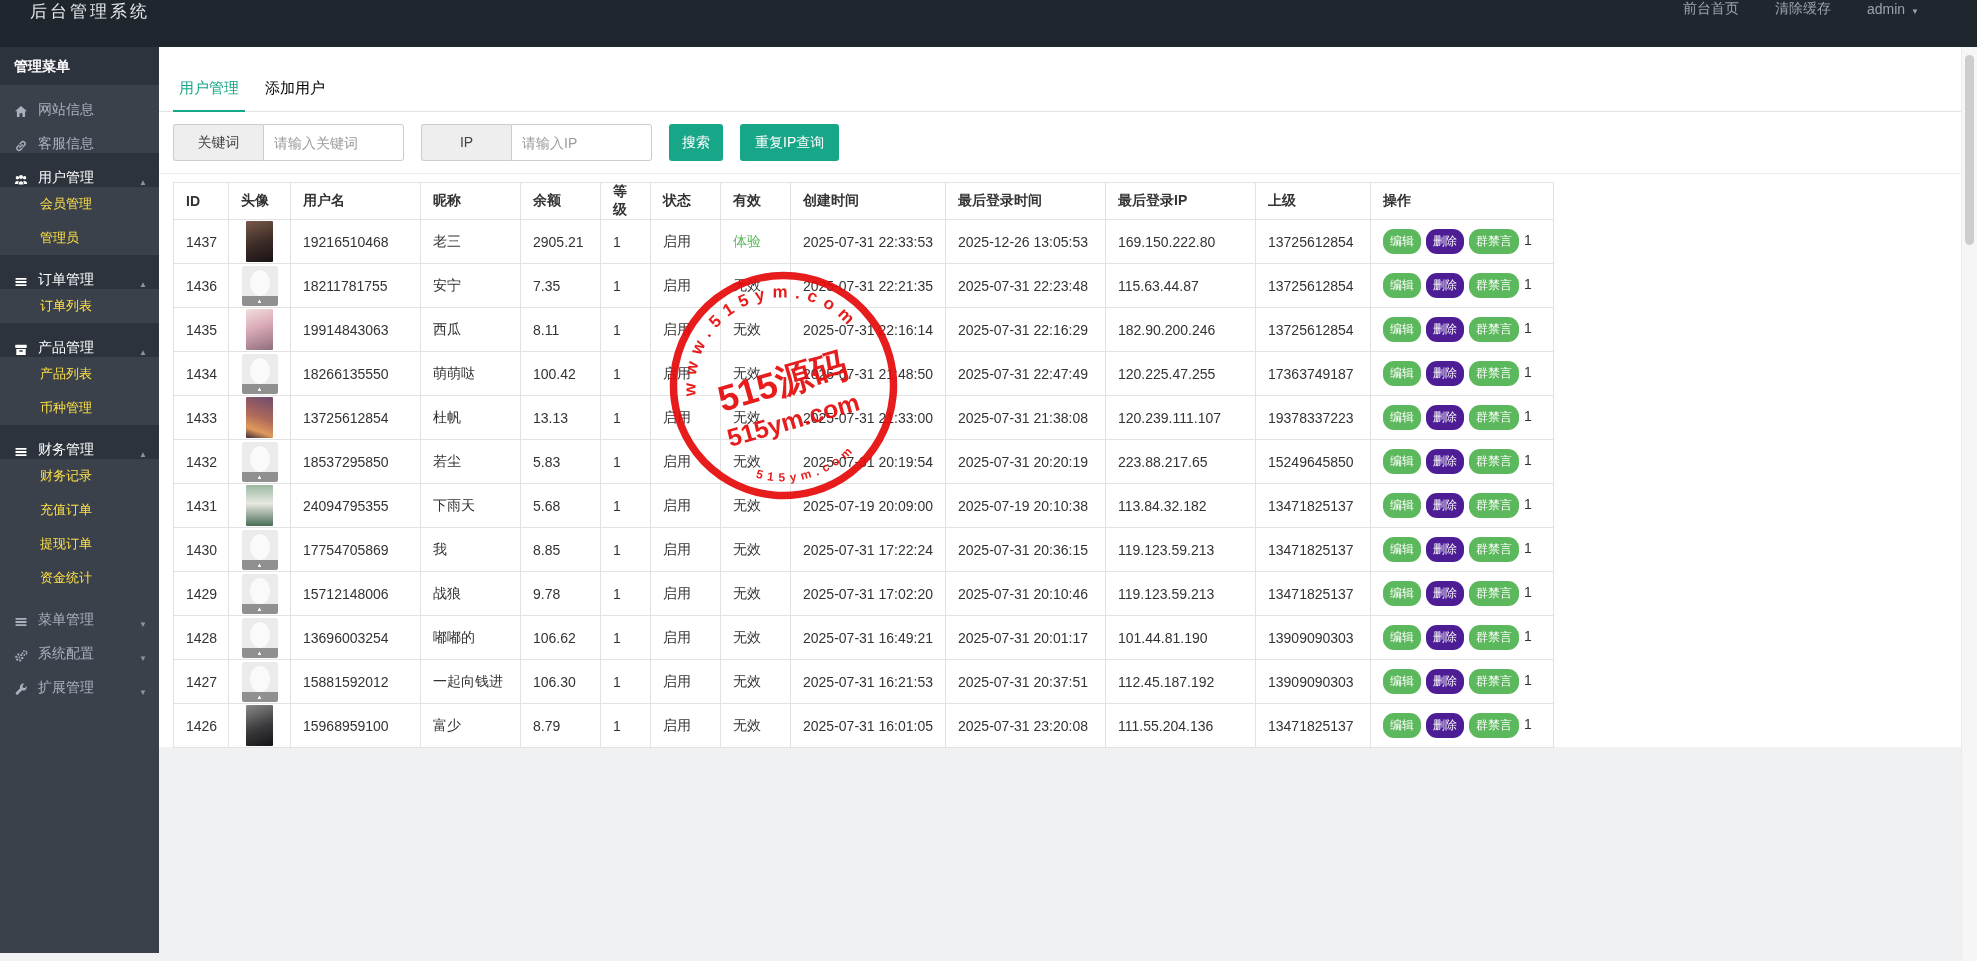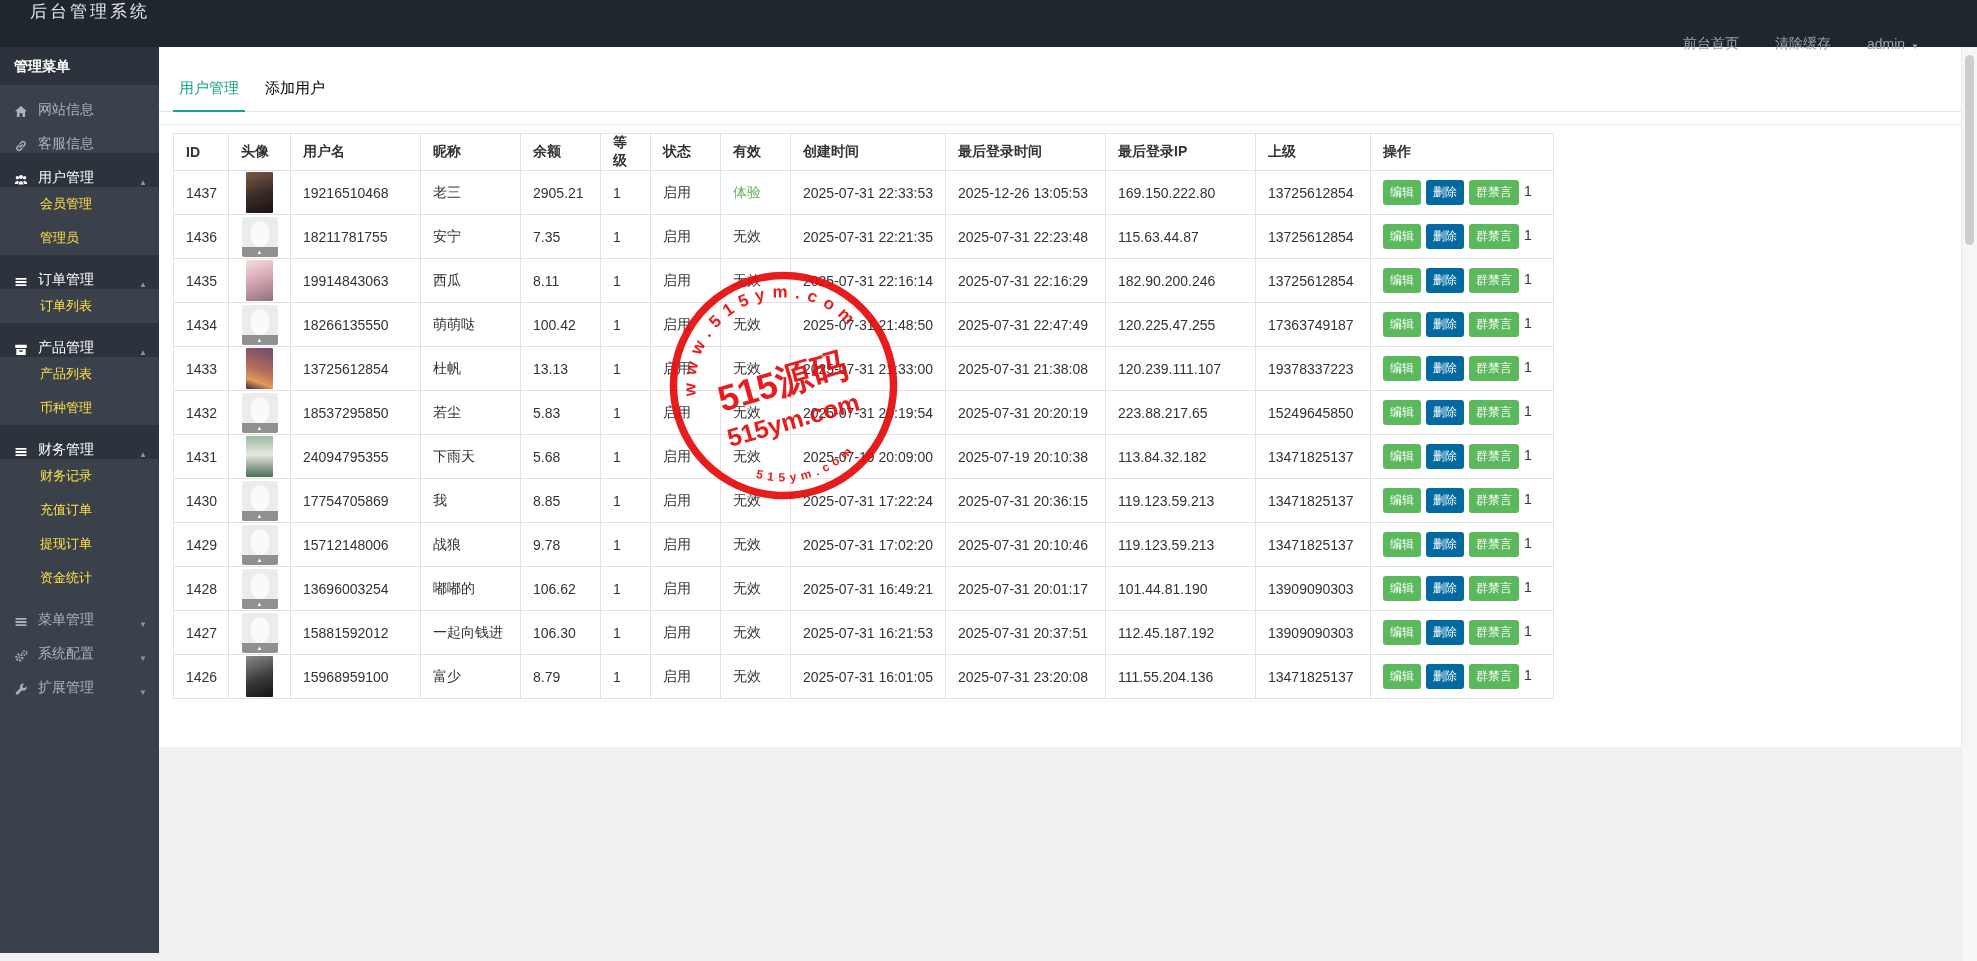--- a/index.html
+++ b/index.html
@@ -17,7 +17,7 @@
     z-index:20;
   }
   .brand { color:#e2e6ea; font-size:17px; letter-spacing:3px; padding-left:30px; }
-  .nav-right { display:flex; align-items:center; gap:36px; padding-right:58px;margin-top:35px; }
+  .nav-right { display:flex; align-items:center; gap:36px; padding-right:58px; }
   .nav-right a { color:#9aa3ad; font-size:14px; cursor:pointer; text-decoration:none; }
   .nav-right .caret { font-size:8px; margin-left:6px; color:#9aa3ad; }
   

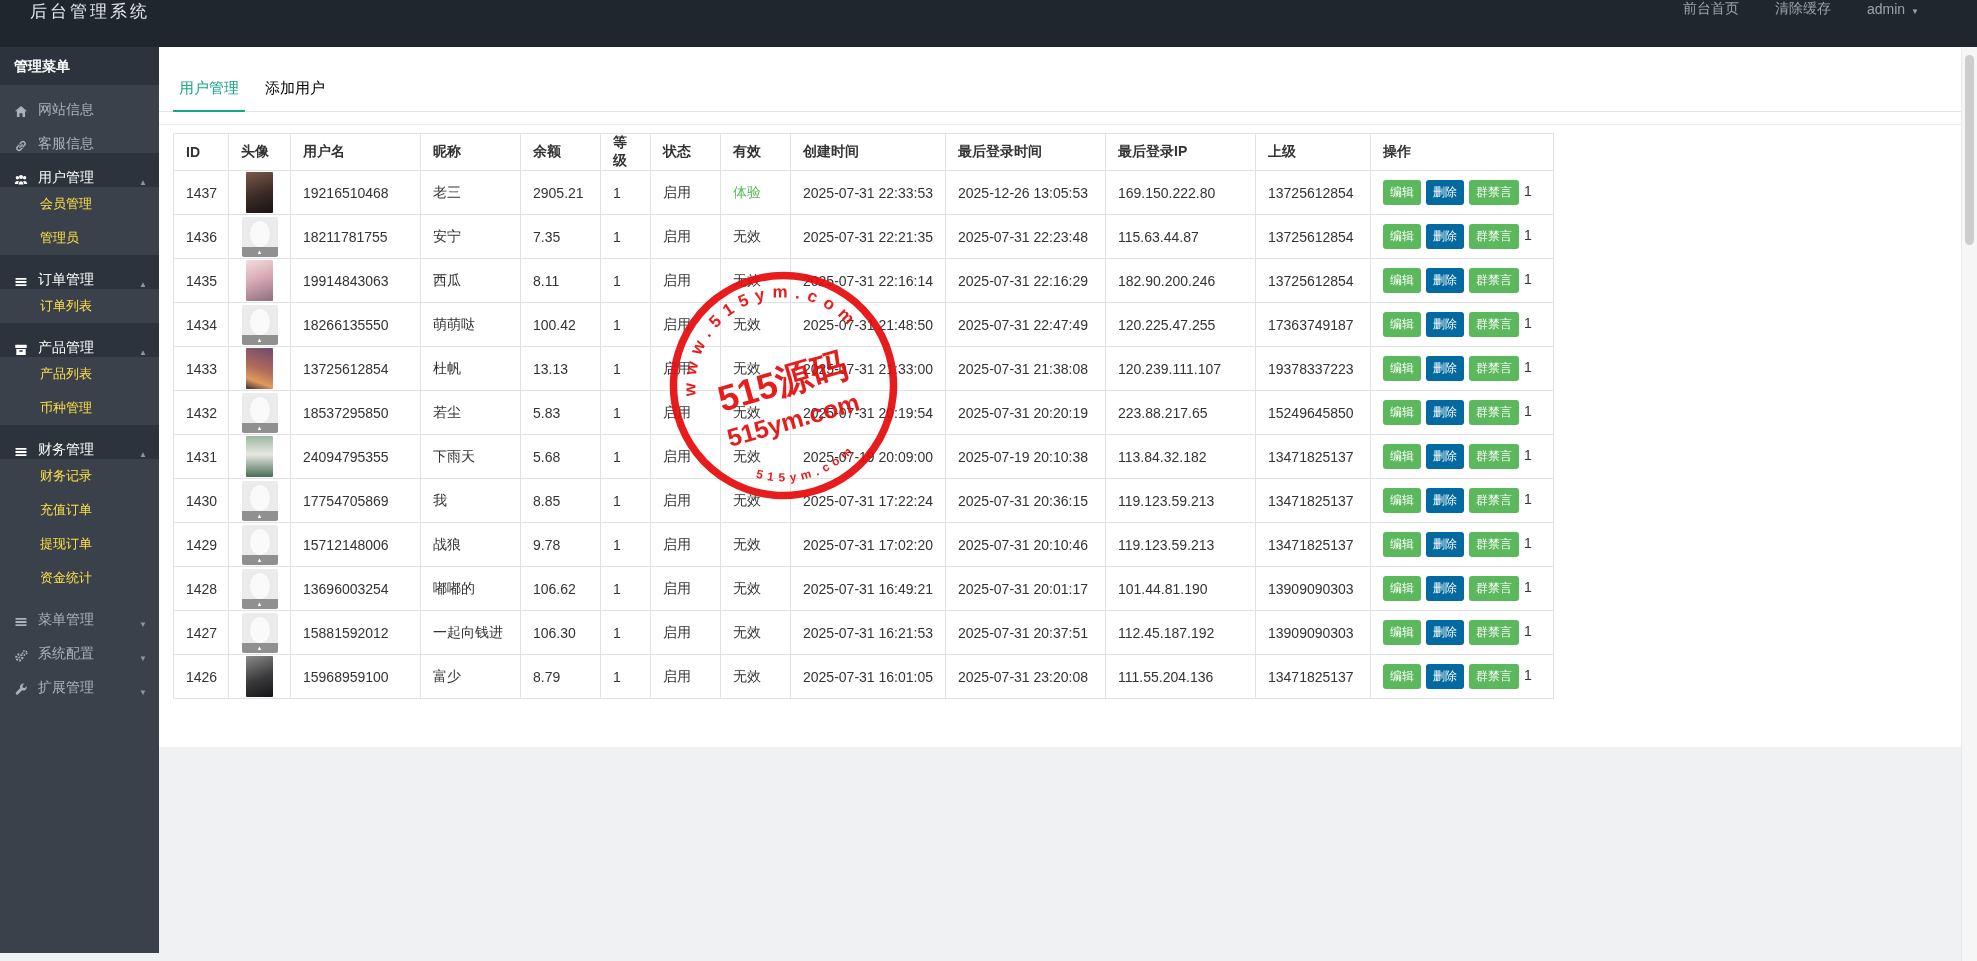--- a/index.html
+++ b/index.html
@@ -225,6 +225,18 @@
   <div class="tabs">
     <div class="tab active">用户管理</div>
     <div class="tab">添加用户</div>
+  </div>
+  <div class="filter-bar">
+    <div class="input-group">
+      <span class="addon">关键词</span>
+      <input type="text" placeholder="请输入关键词" style="">
+    </div>
+    <div class="input-group">
+      <span class="addon">IP</span>
+      <input type="text" placeholder="请输入IP" style="">
+    </div>
+    <button class="btn">搜索</button>
+    <button class="btn wide">重复IP查询</button>
   </div>
   <div class="divider"></div>
   <table id="user-table">

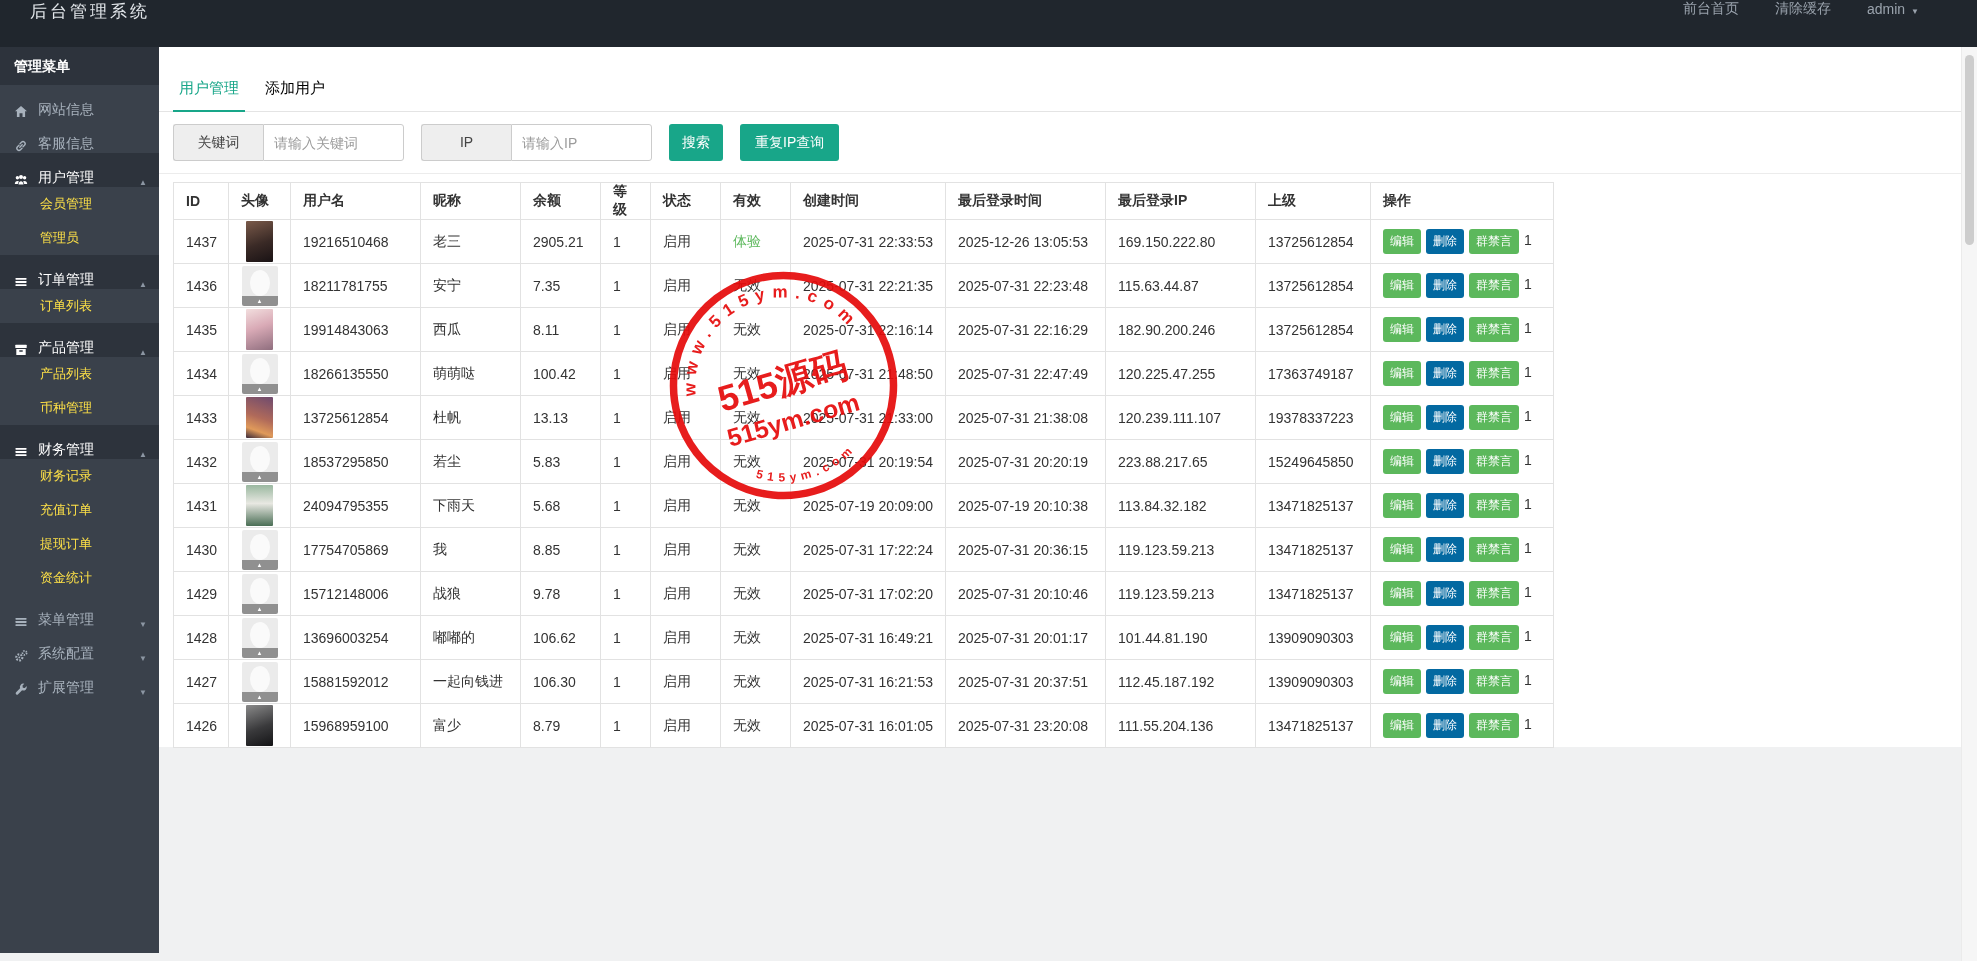--- a/index.html
+++ b/index.html
@@ -75,7 +75,7 @@
   td { height:44px; }
   td.center { text-align:center; padding:0 4px; }
   .valid.green { color:#5cb85c; }
-  .btn-sm { display:inline-block; border:none; border-radius:3px; color:#fff; font-size:12px;
+  .btn-sm { display:inline-block; border:none; border-radius:11px; color:#fff; font-size:12px;
             padding:4px 7px; margin-right:5px; cursor:pointer; font-family:Liberation Serif, serif; }
   .btn-sm.g { background:#5cb85c; }
   .btn-sm.r { background:#0369a1; }

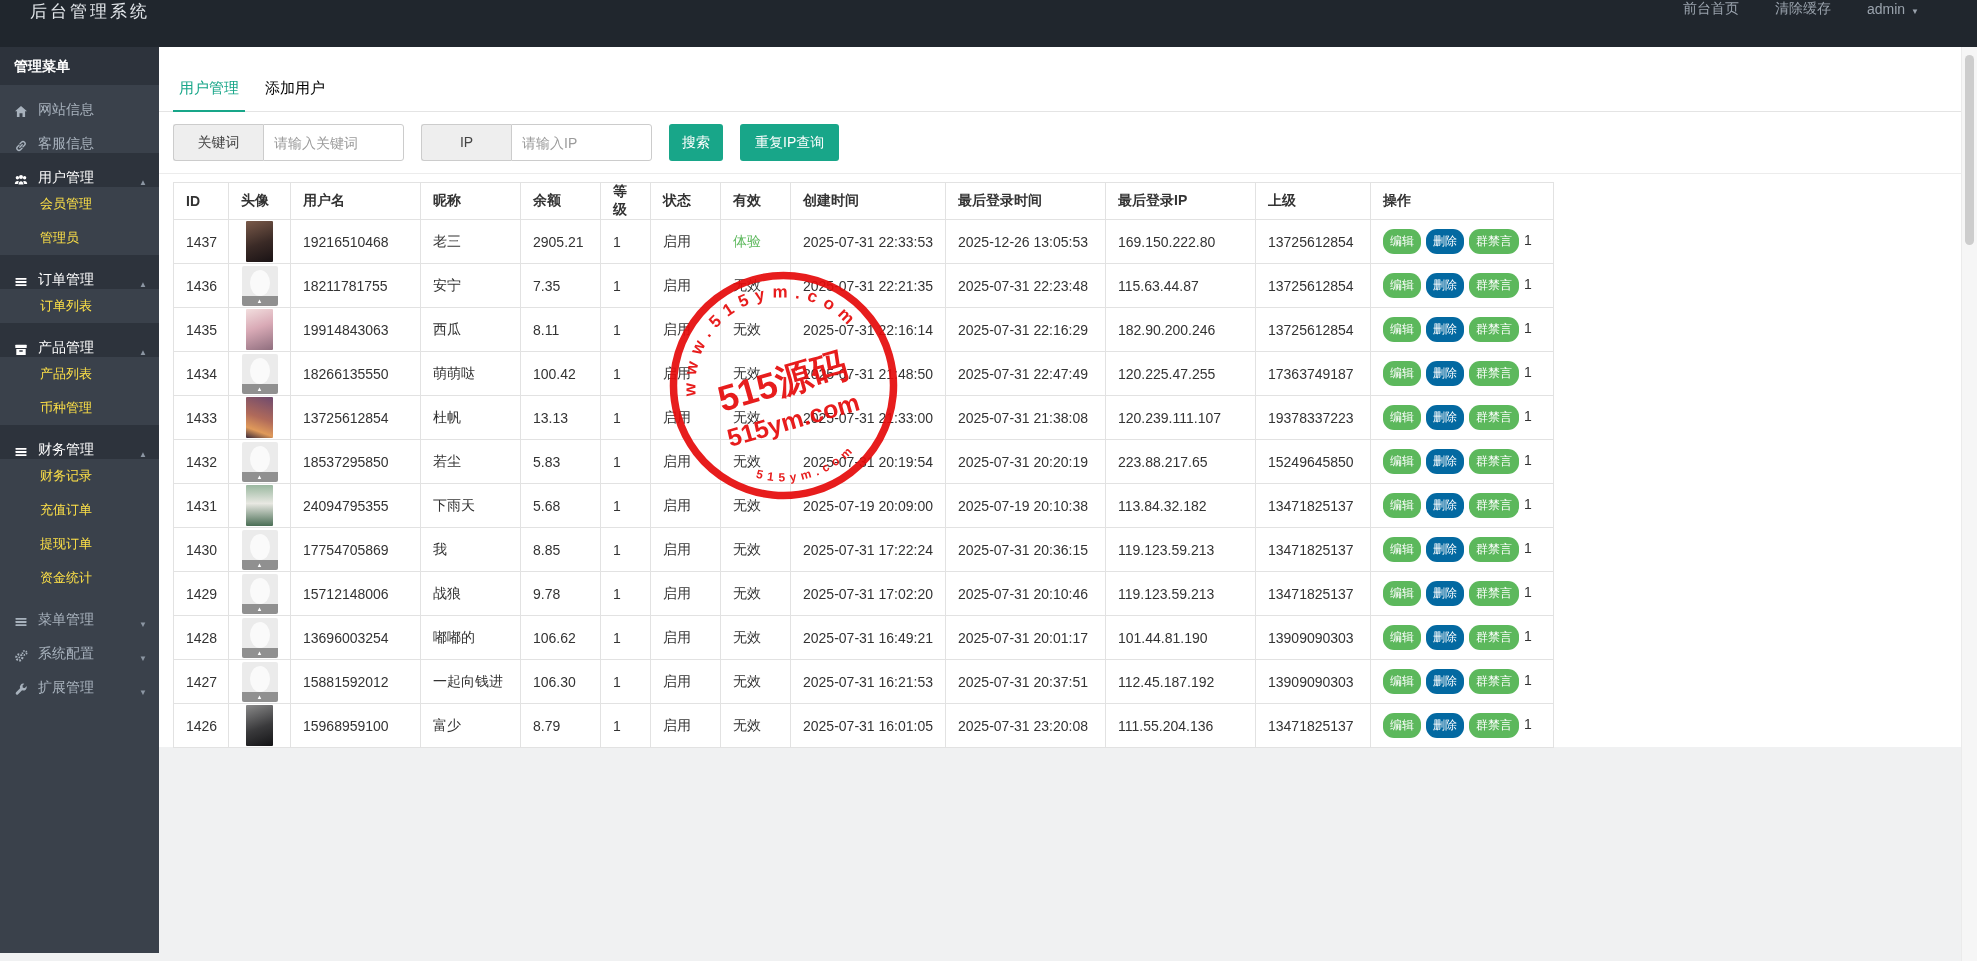--- a/index.html
+++ b/index.html
@@ -78,7 +78,7 @@
   .btn-sm { display:inline-block; border:none; border-radius:11px; color:#fff; font-size:12px;
             padding:4px 7px; margin-right:5px; cursor:pointer; font-family:Liberation Serif, serif; }
   .btn-sm.g { background:#5cb85c; }
-  .btn-sm.r { background:#0369a1; }
+  .btn-sm.r { background:#4c1d95; }
   .act-suffix { font-size:14px; color:#333; }
   
   .avatar { margin:0 auto; }

